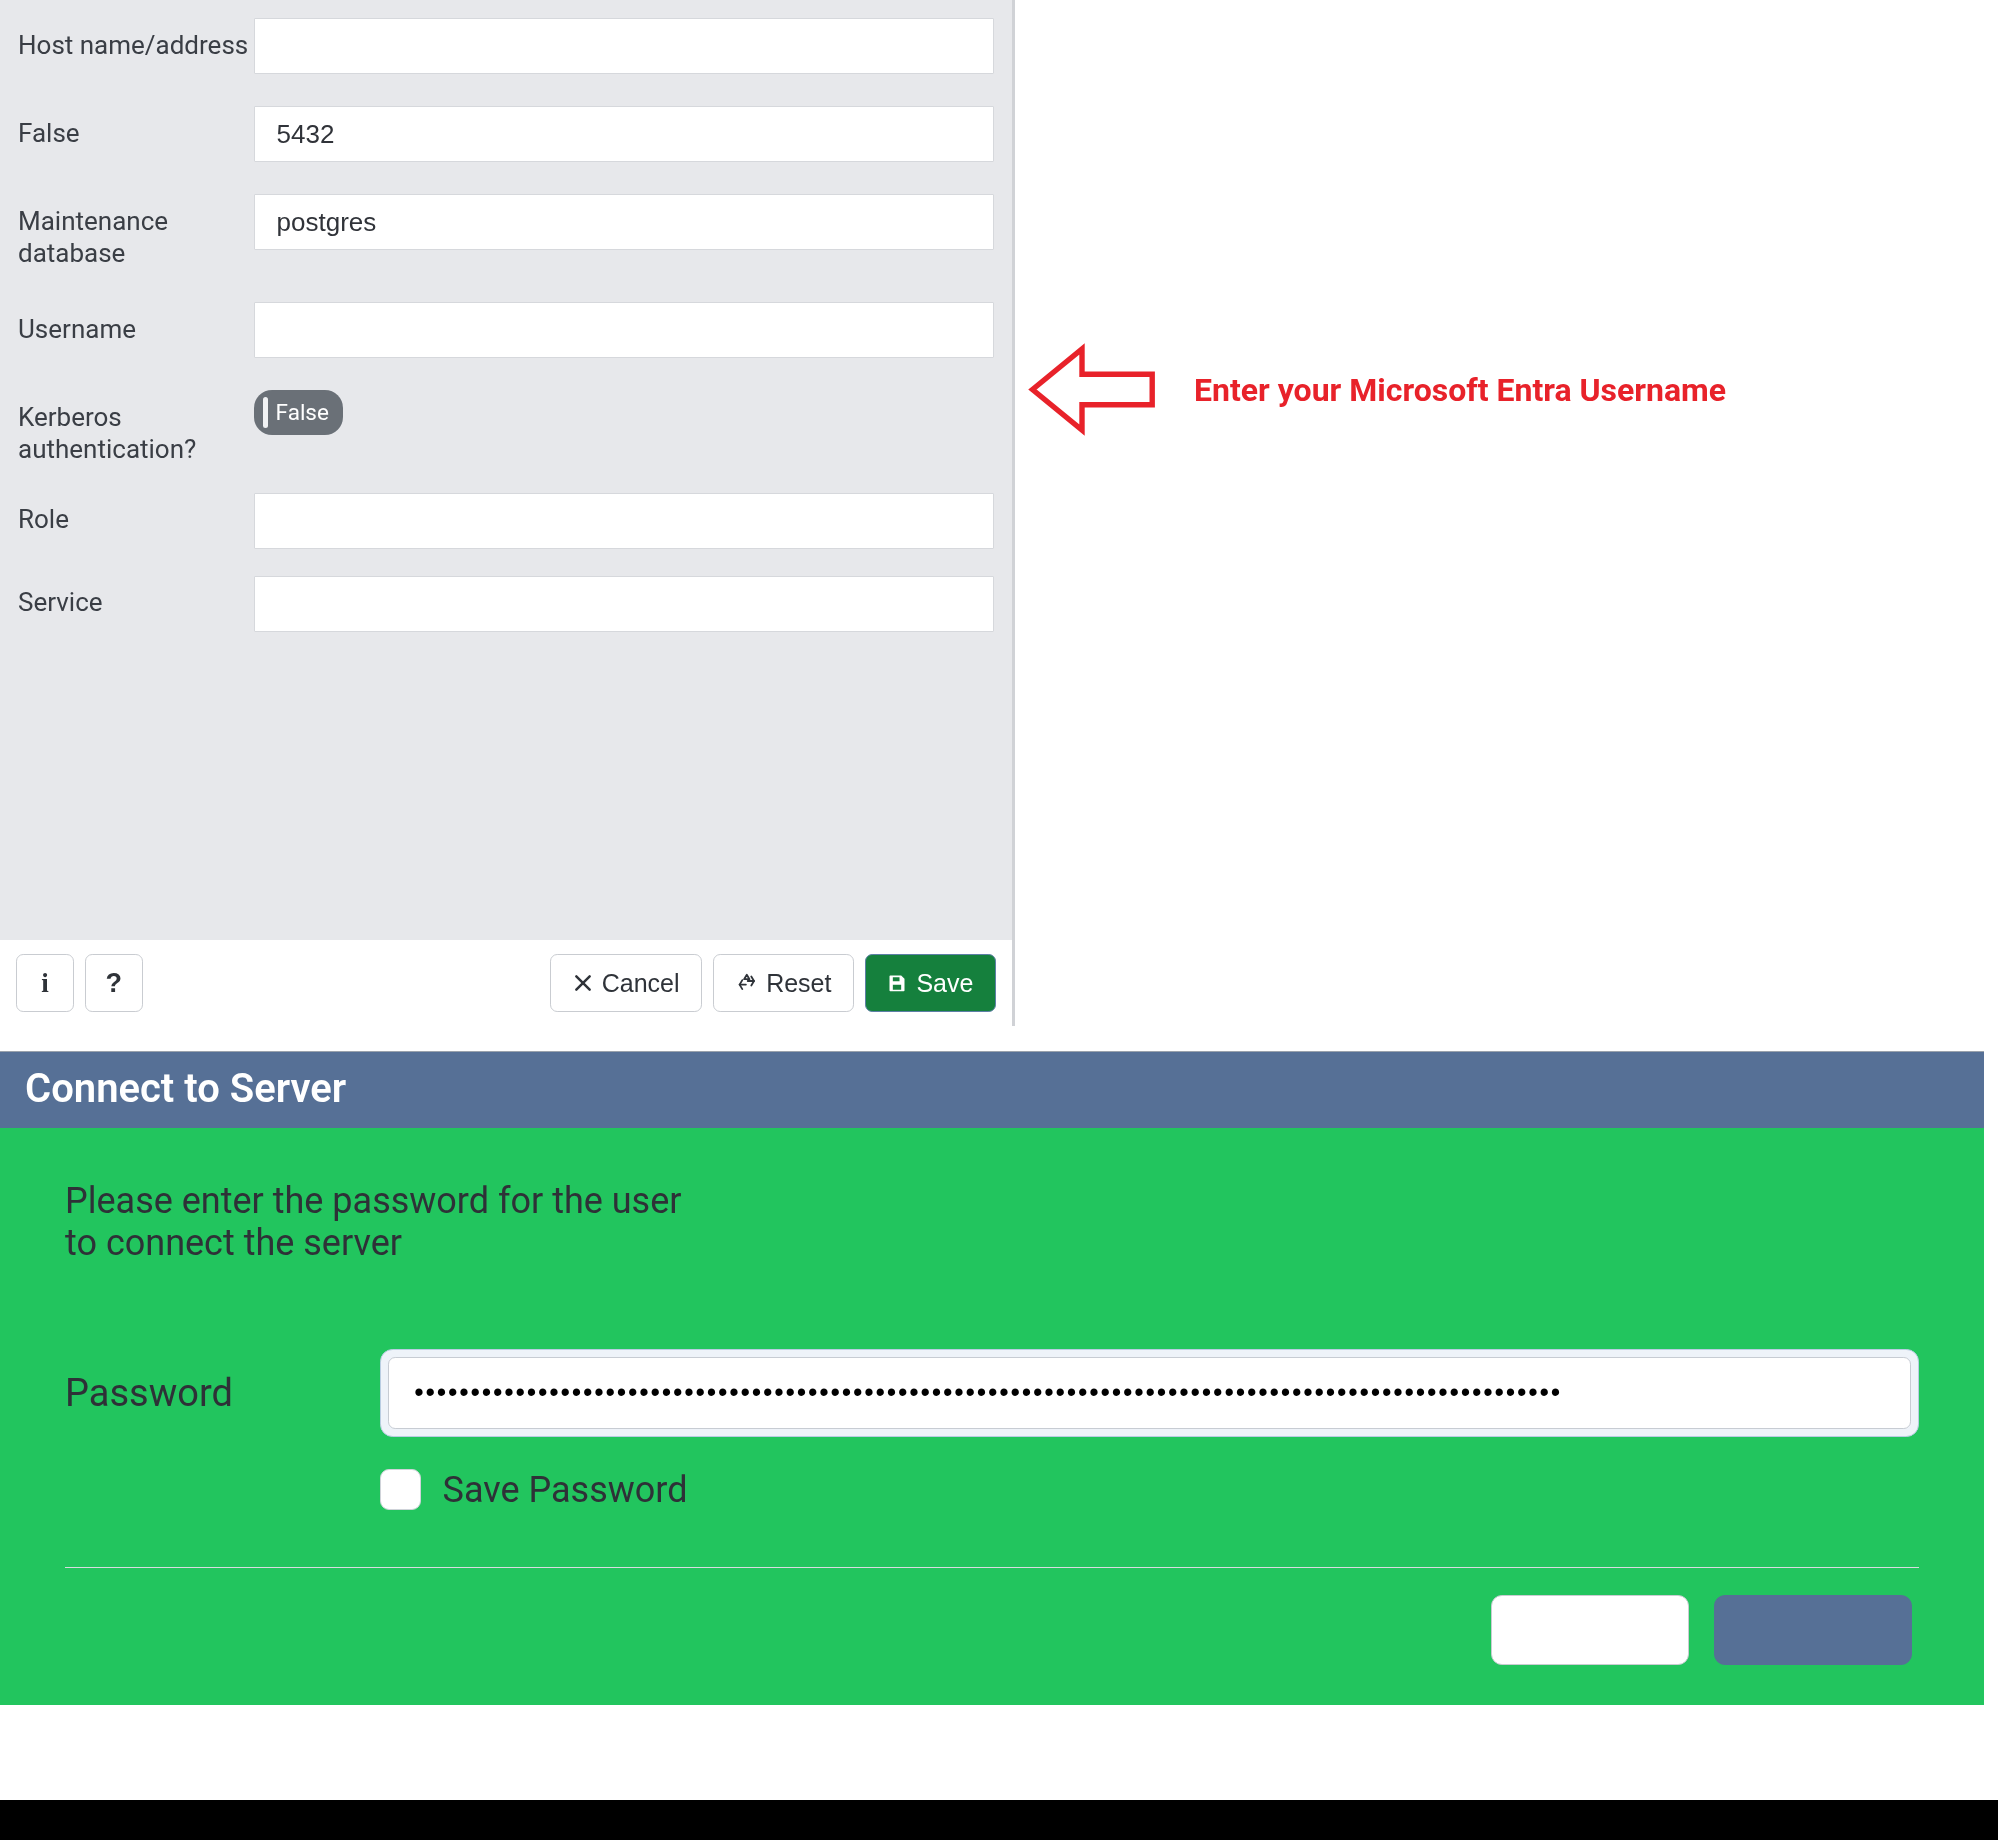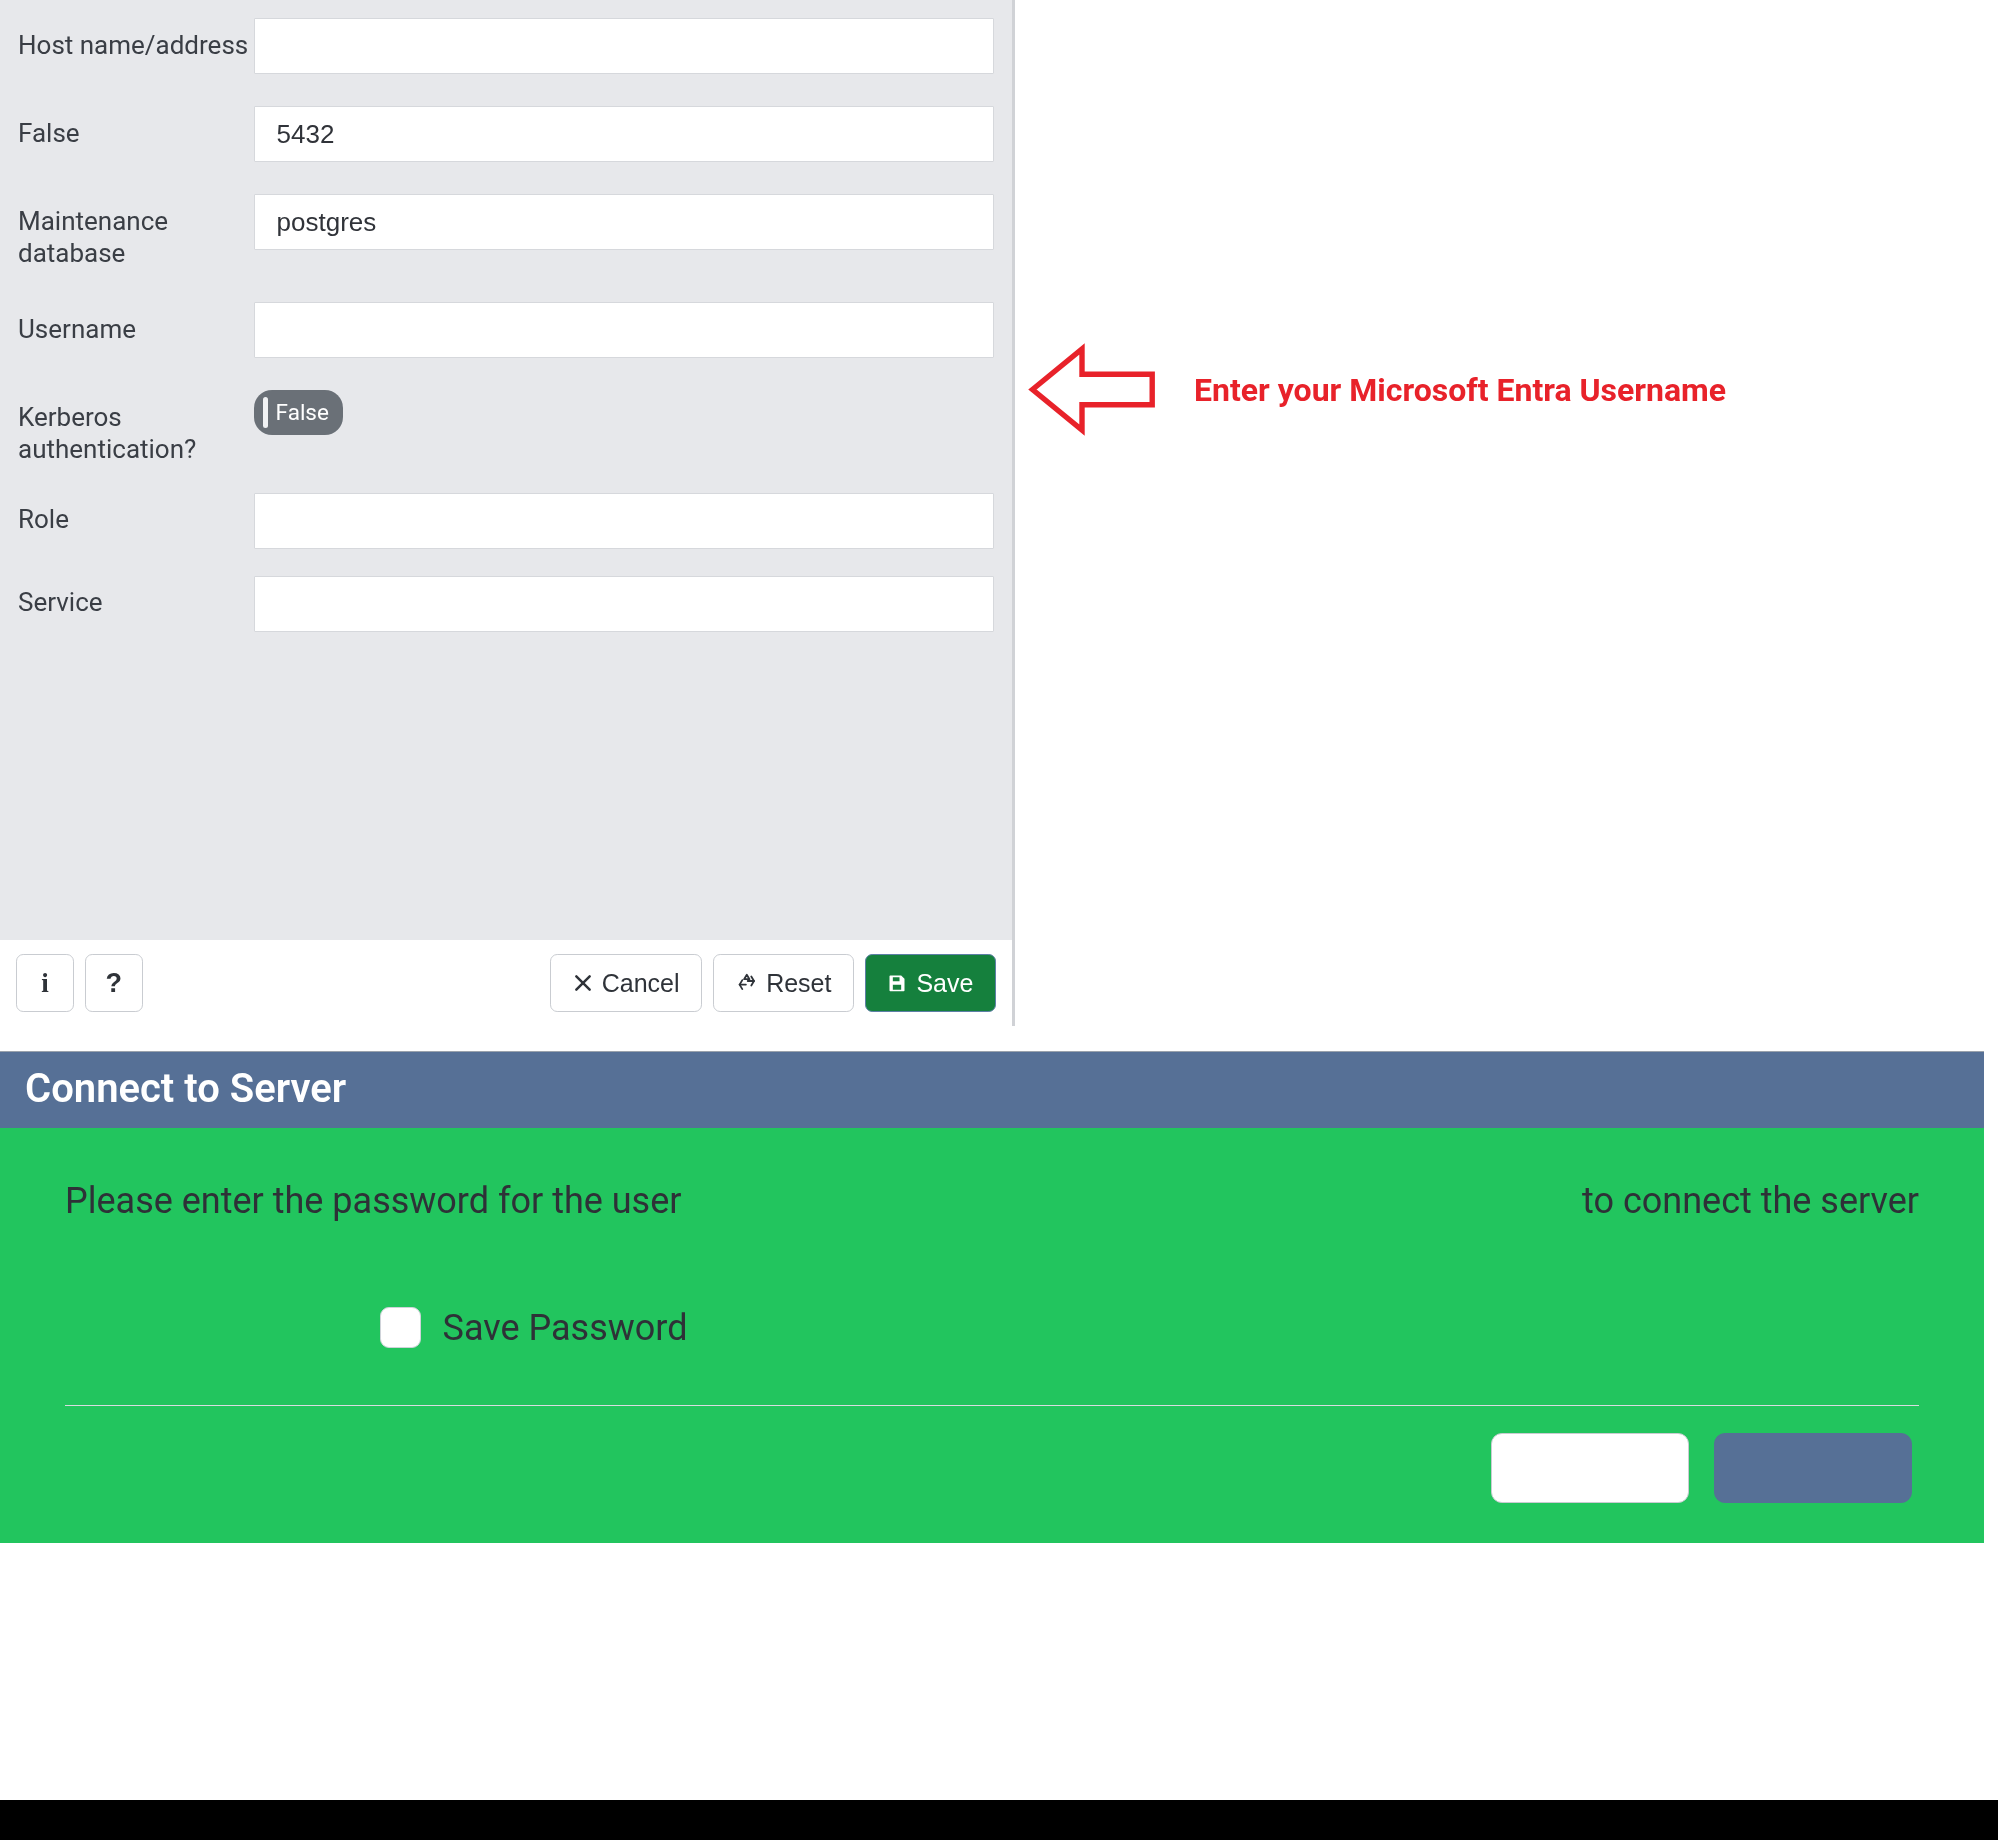--- a/index.html
+++ b/index.html
@@ -156,6 +156,7 @@
       color: #2e3137;
       margin-bottom: 85px;
       white-space: pre;
+      flex-direction: column;
     }
     .prompt-gap { flex: 1; min-width: 180px; }
 

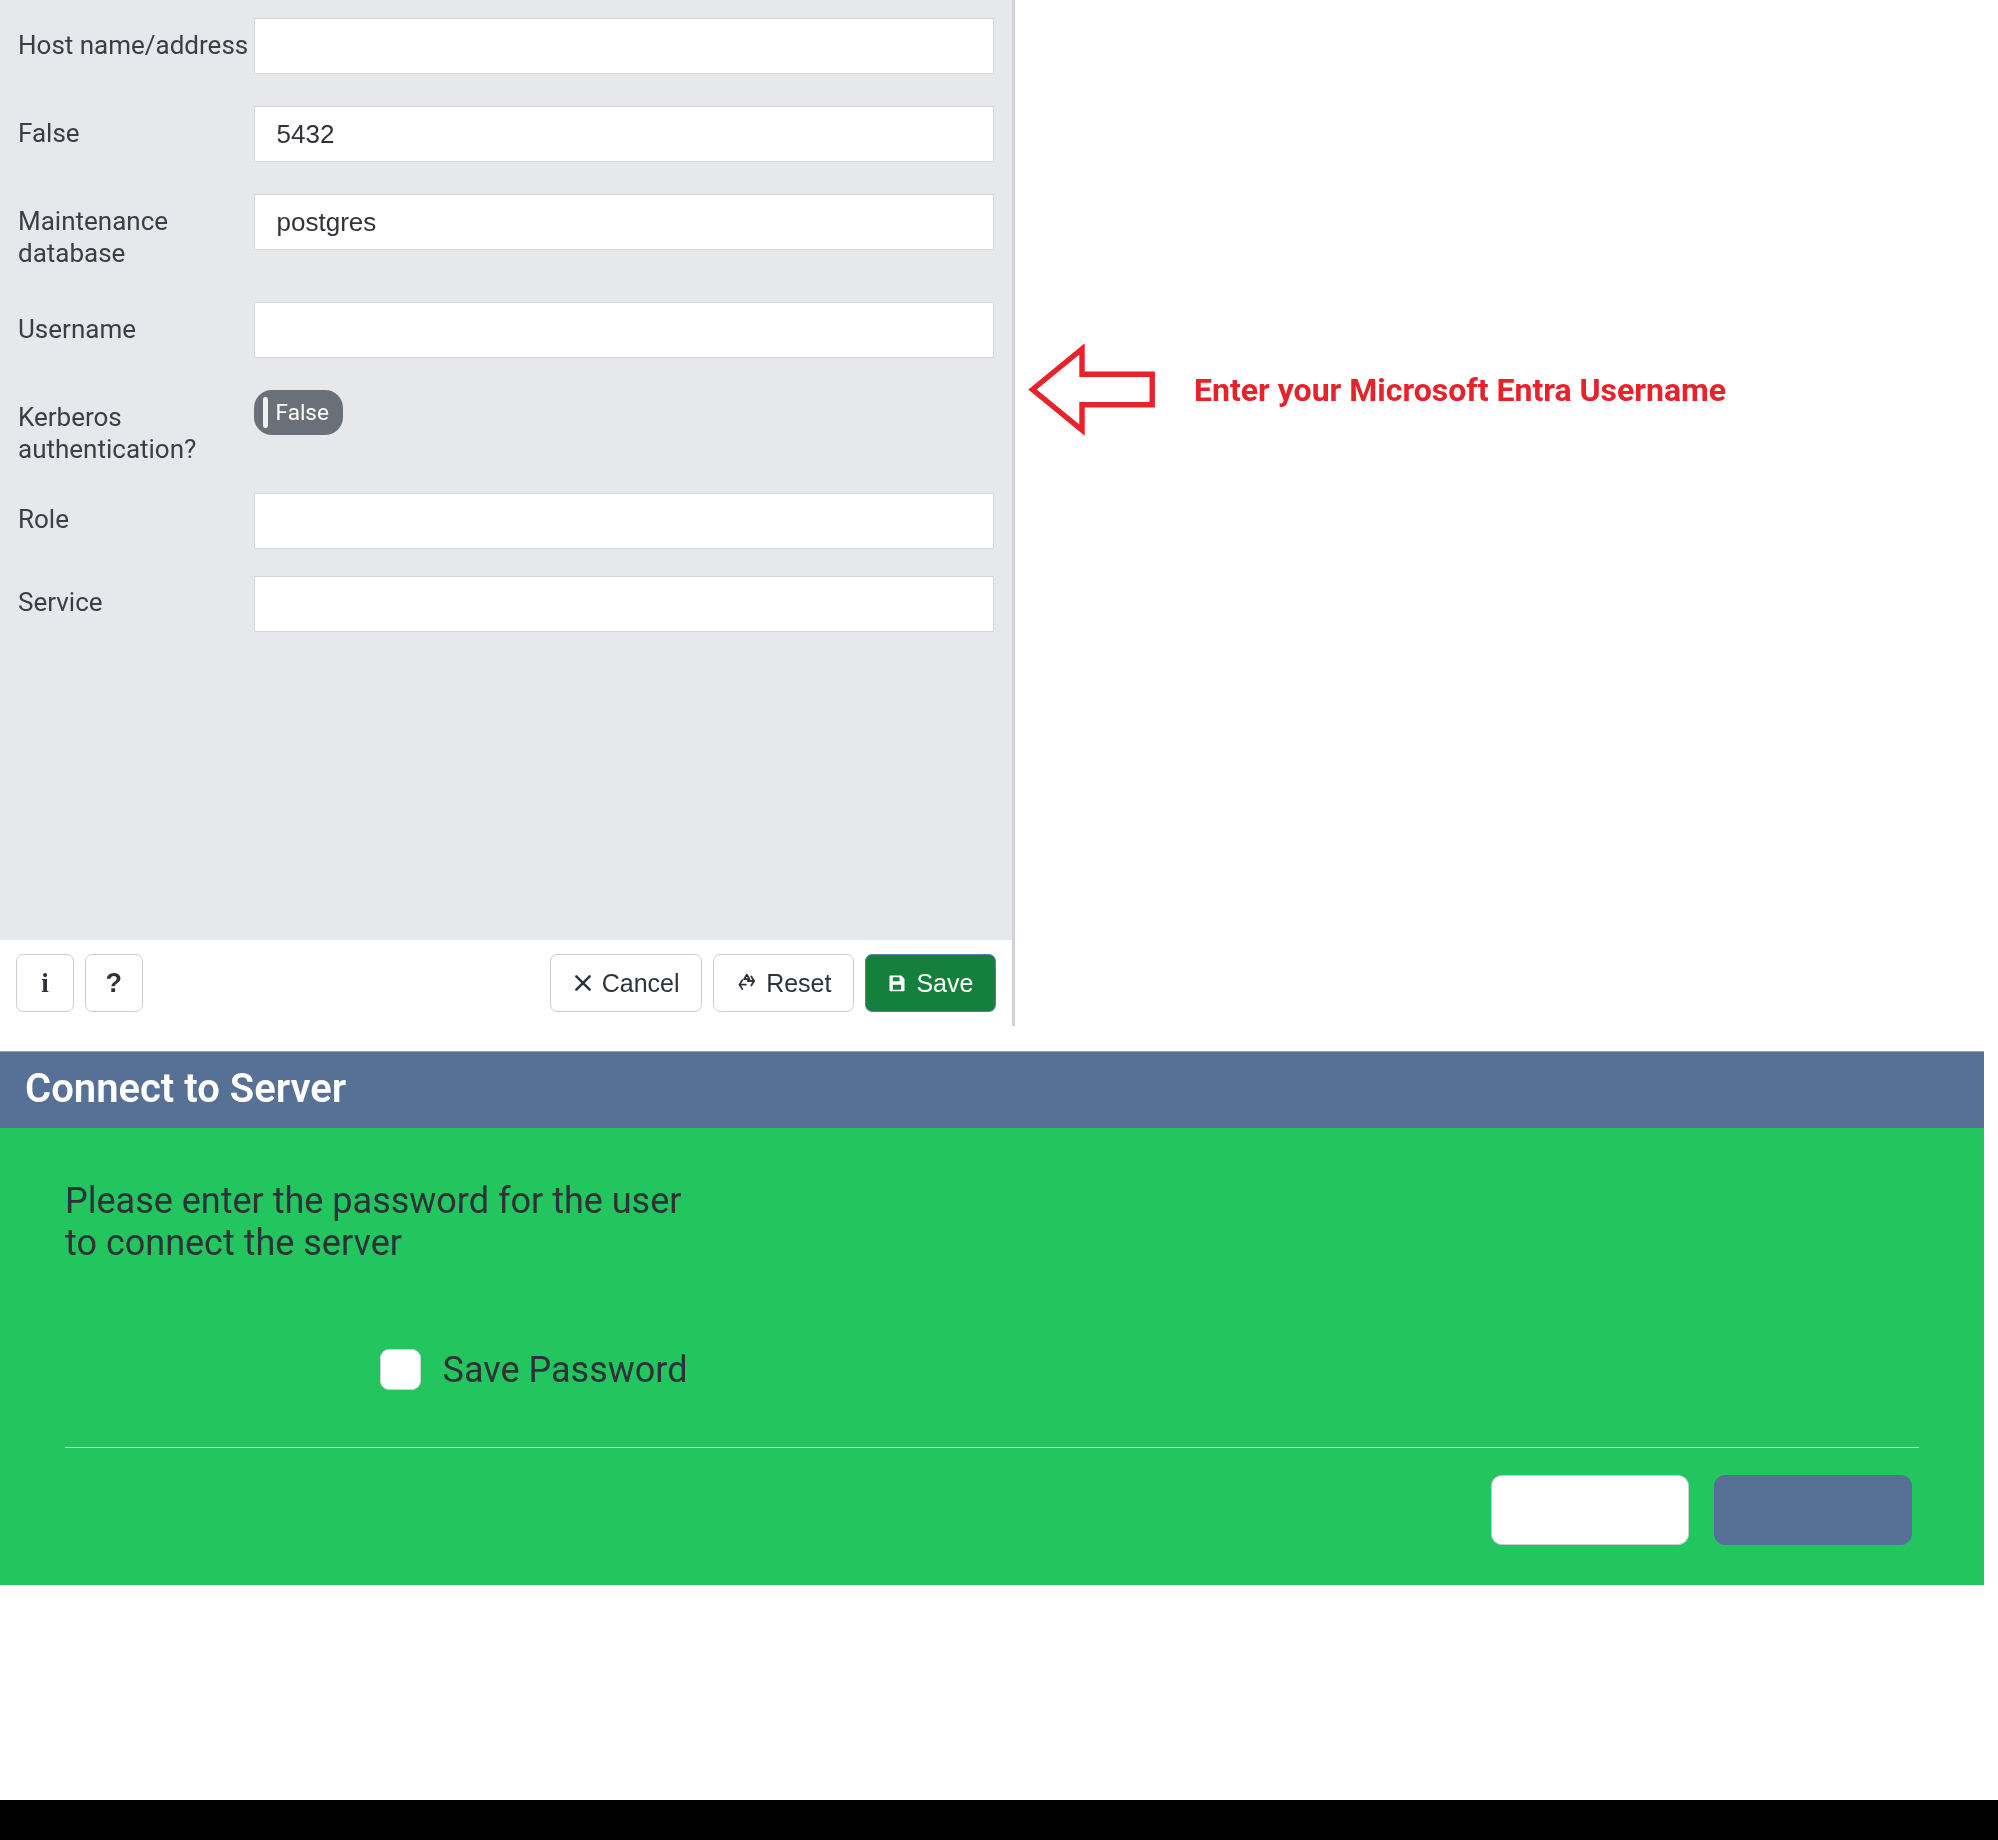--- a/index.html
+++ b/index.html
@@ -354,6 +354,12 @@
       <span>to connect the server</span>
     </div>
 
+    <div class="pw-row">
+      <div class="pw-label">Password</div>
+      <div class="pw-input-wrap">
+        <input type="password" class="pw-input" value="••••••••••••••••••••••••••••••••••••••••••••••••••••••••••••••••••••••••••••••••••••••••••••••••••••••" style="">
+      </div>
+    </div>
 
     <div class="save-pw-row">
       <div class="checkbox"></div>

